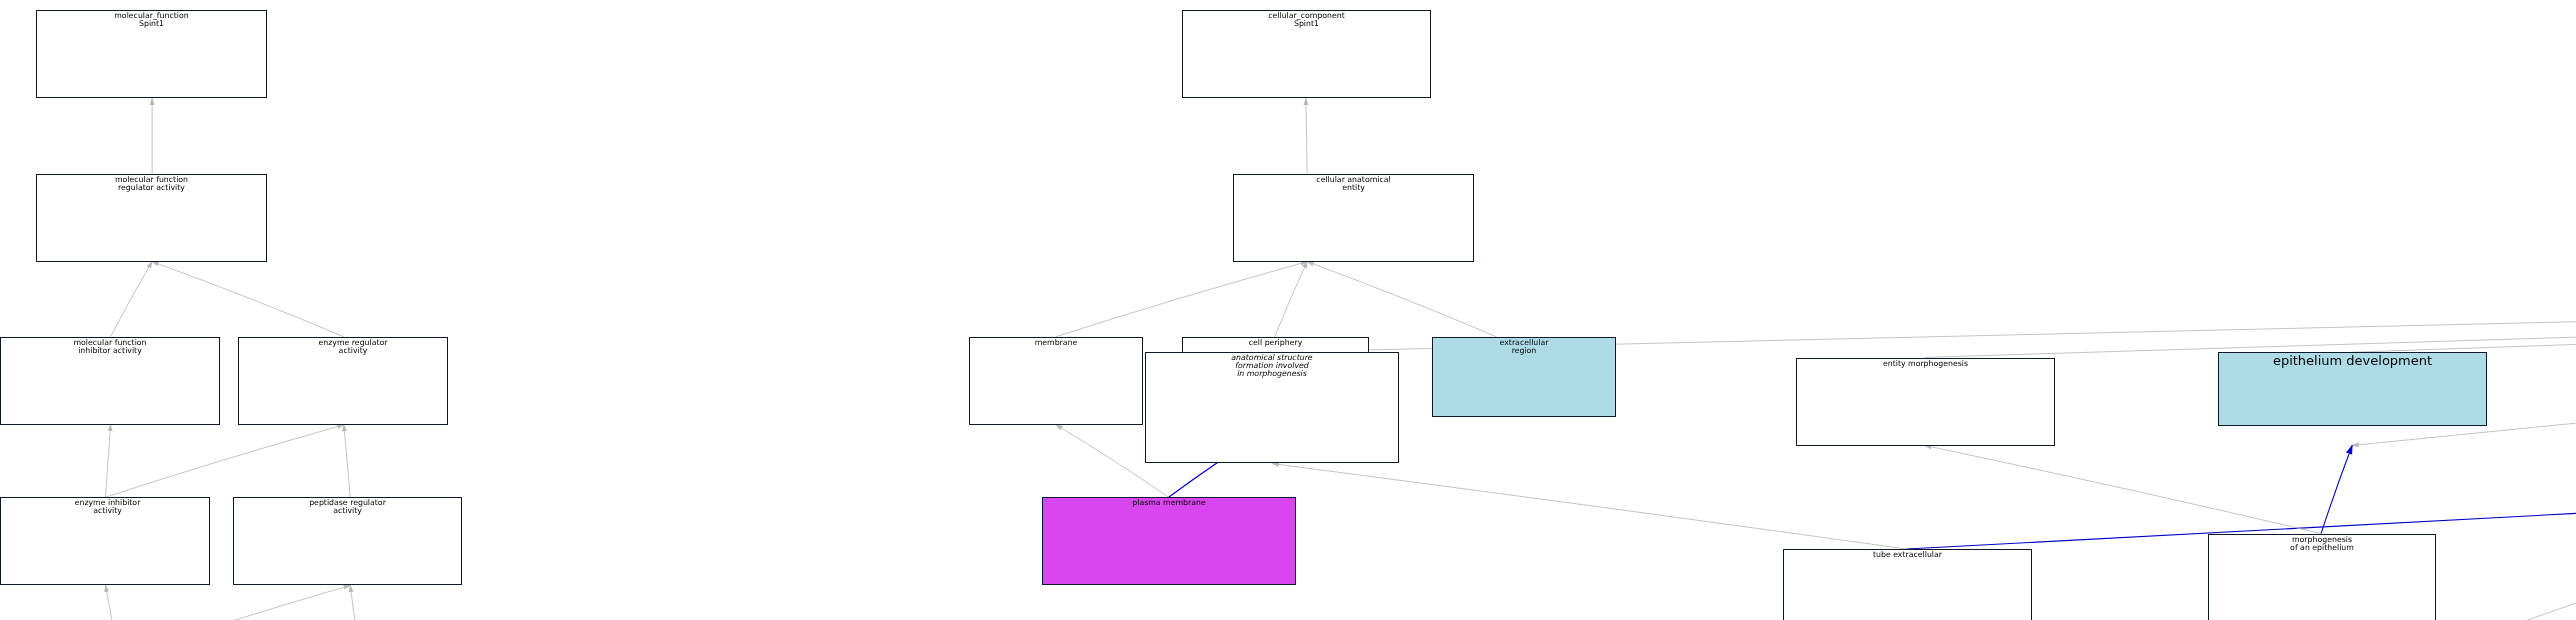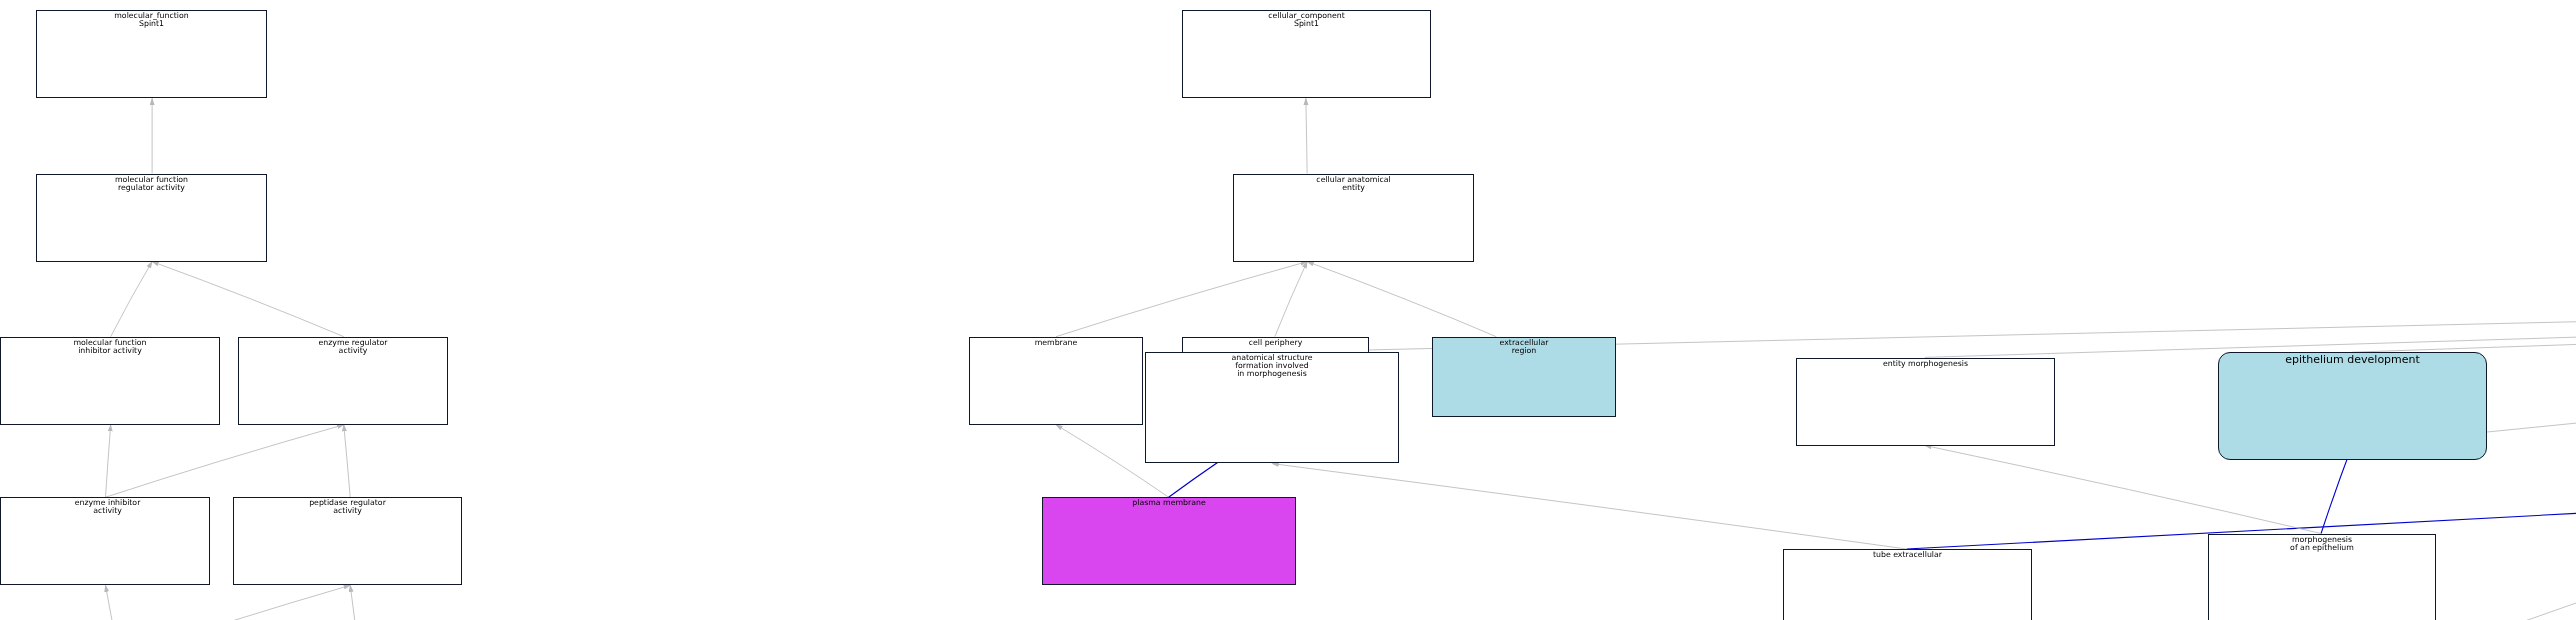--- a/index.html
+++ b/index.html
@@ -251,7 +251,7 @@
       <div class="node blue" style="left: 1042px; top: 497px; width: 254px; height: 88px; font-size: 7.8px;">
         <span>plasma membrane</span>
       </div>
-      <div class="node" style="left: 1145px; top: 352px; width: 254px; height: 111px; font-size: 7.8px;">
+      <div class="node" style="left: 1145px; top: 352px; width: 254px; height: 111px; font-size: 7.8px; font-style: italic;">
         <span>anatomical structure
 formation involved
 in morphogenesis</span>

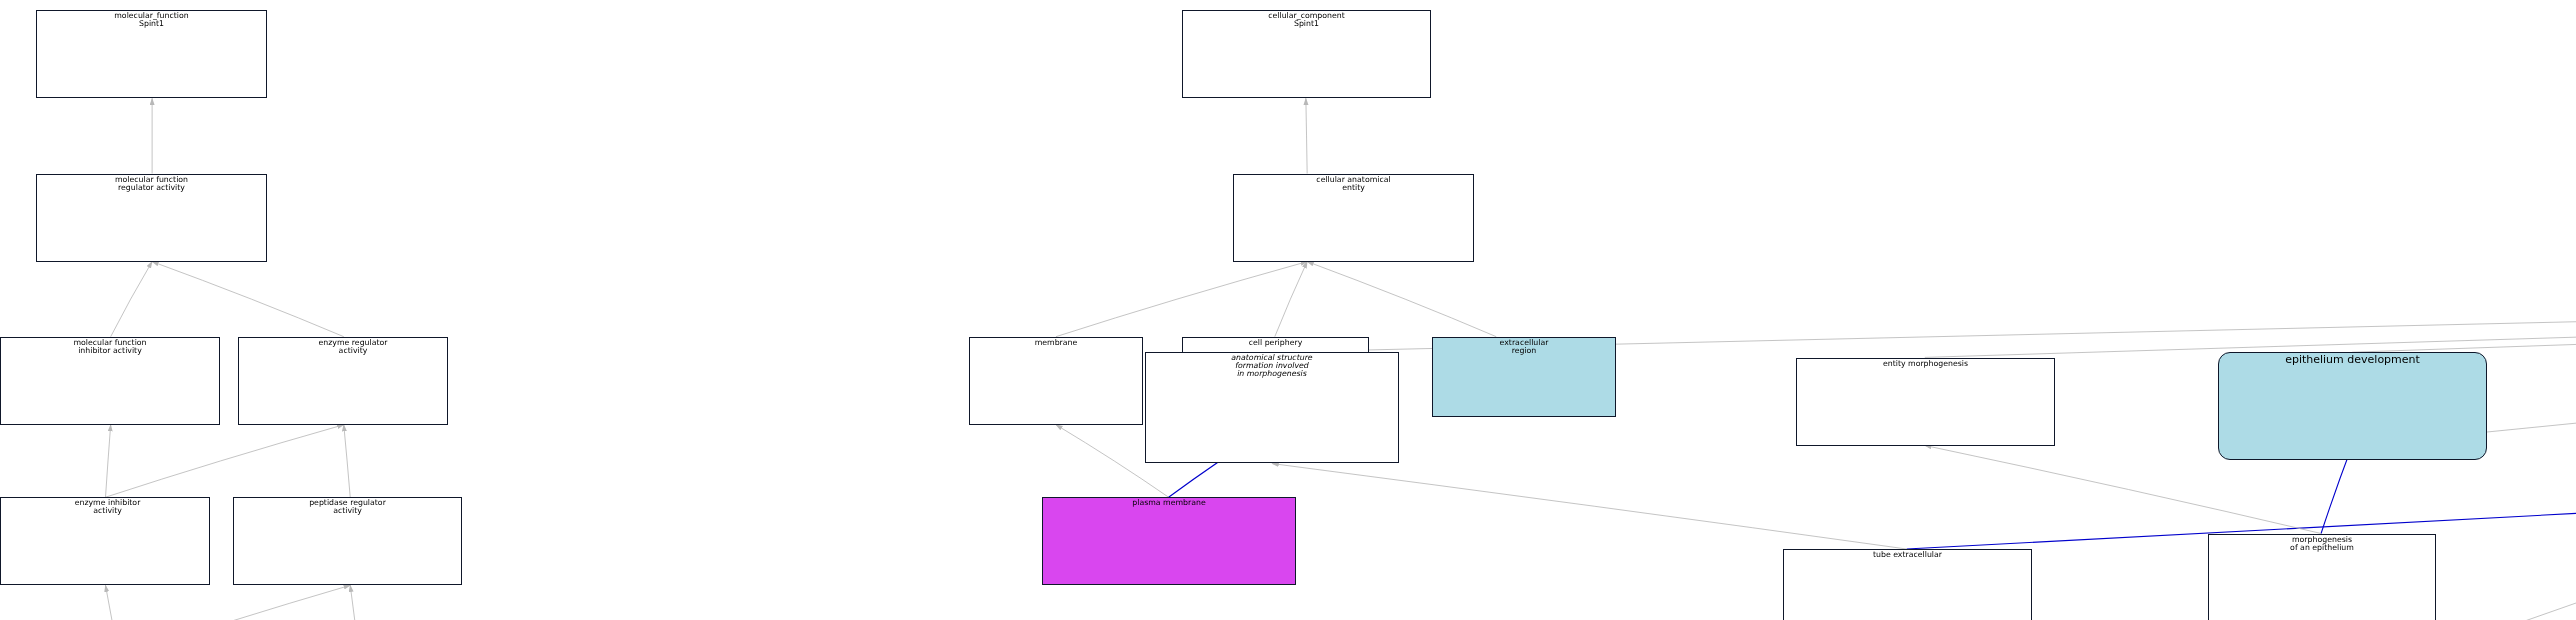--- a/index.html
+++ b/index.html
@@ -259,7 +259,7 @@
       <div class="node" style="left: 1796px; top: 358px; width: 259px; height: 88px; font-size: 7.8px;">
         <span>entity morphogenesis</span>
       </div>
-      <div class="node teal" style="left: 2218px; top: 352px; width: 269px; height: 108px; font-size: 11px; border-radius: 12px;">
+      <div class="node teal" style="left: 2218px; top: 352px; width: 269px; height: 74px; font-size: 13px;">
         <span>epithelium development</span>
       </div>
       <div class="node" style="left: 1783px; top: 549px; width: 249px; height: 88px; font-size: 7.8px;">

